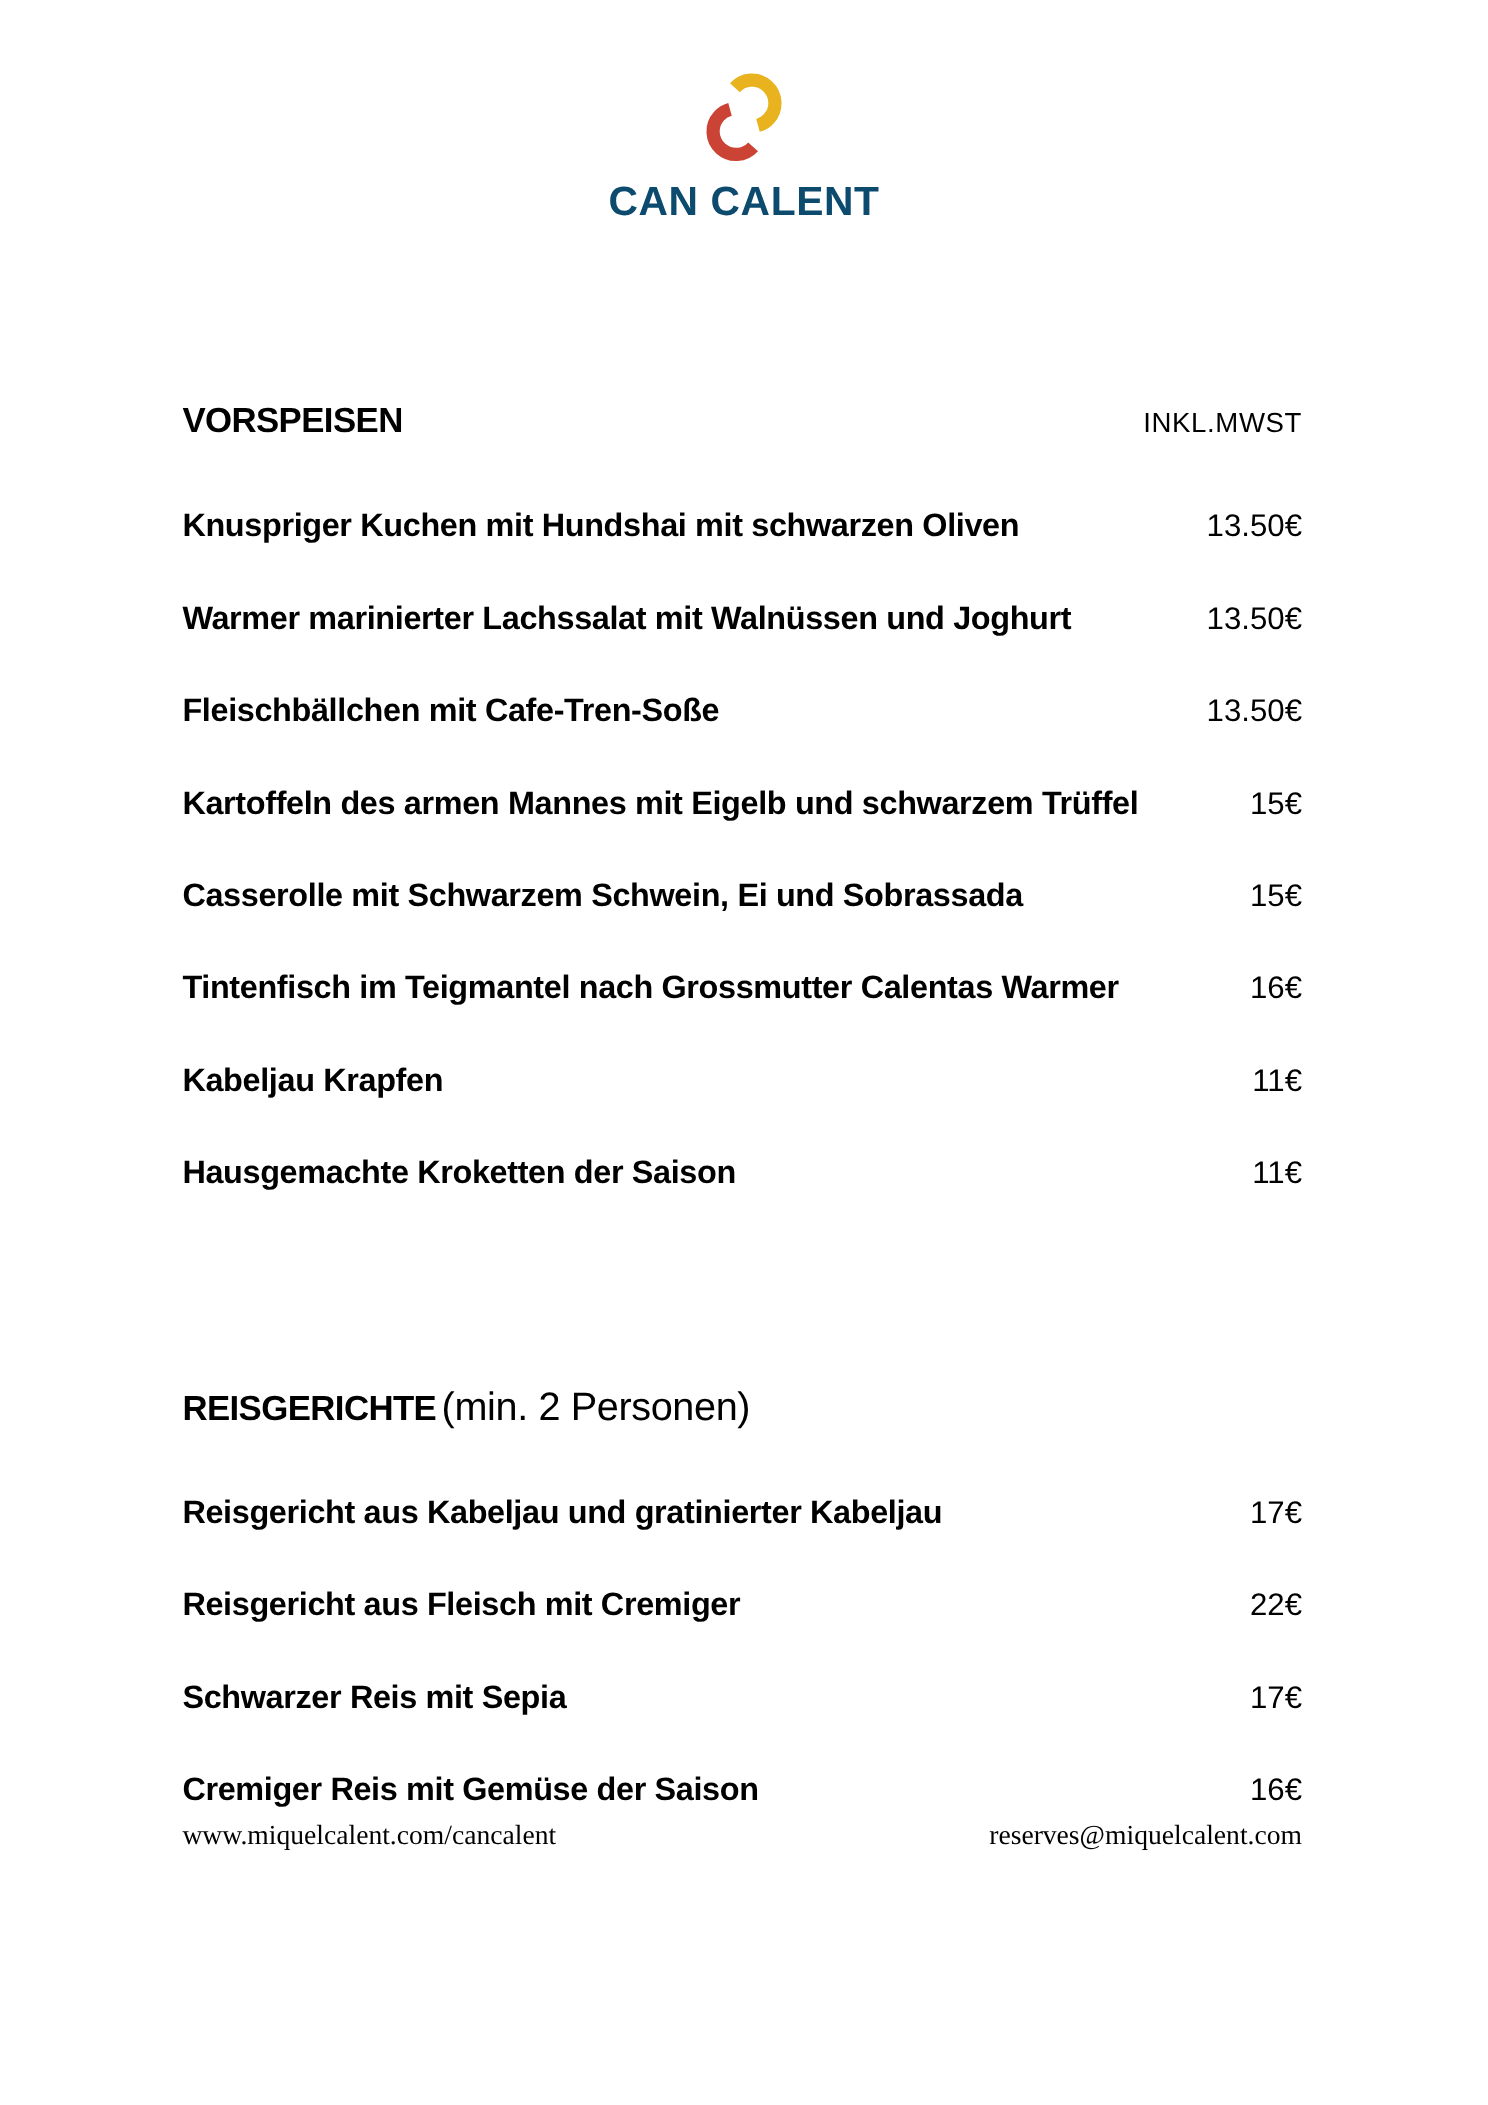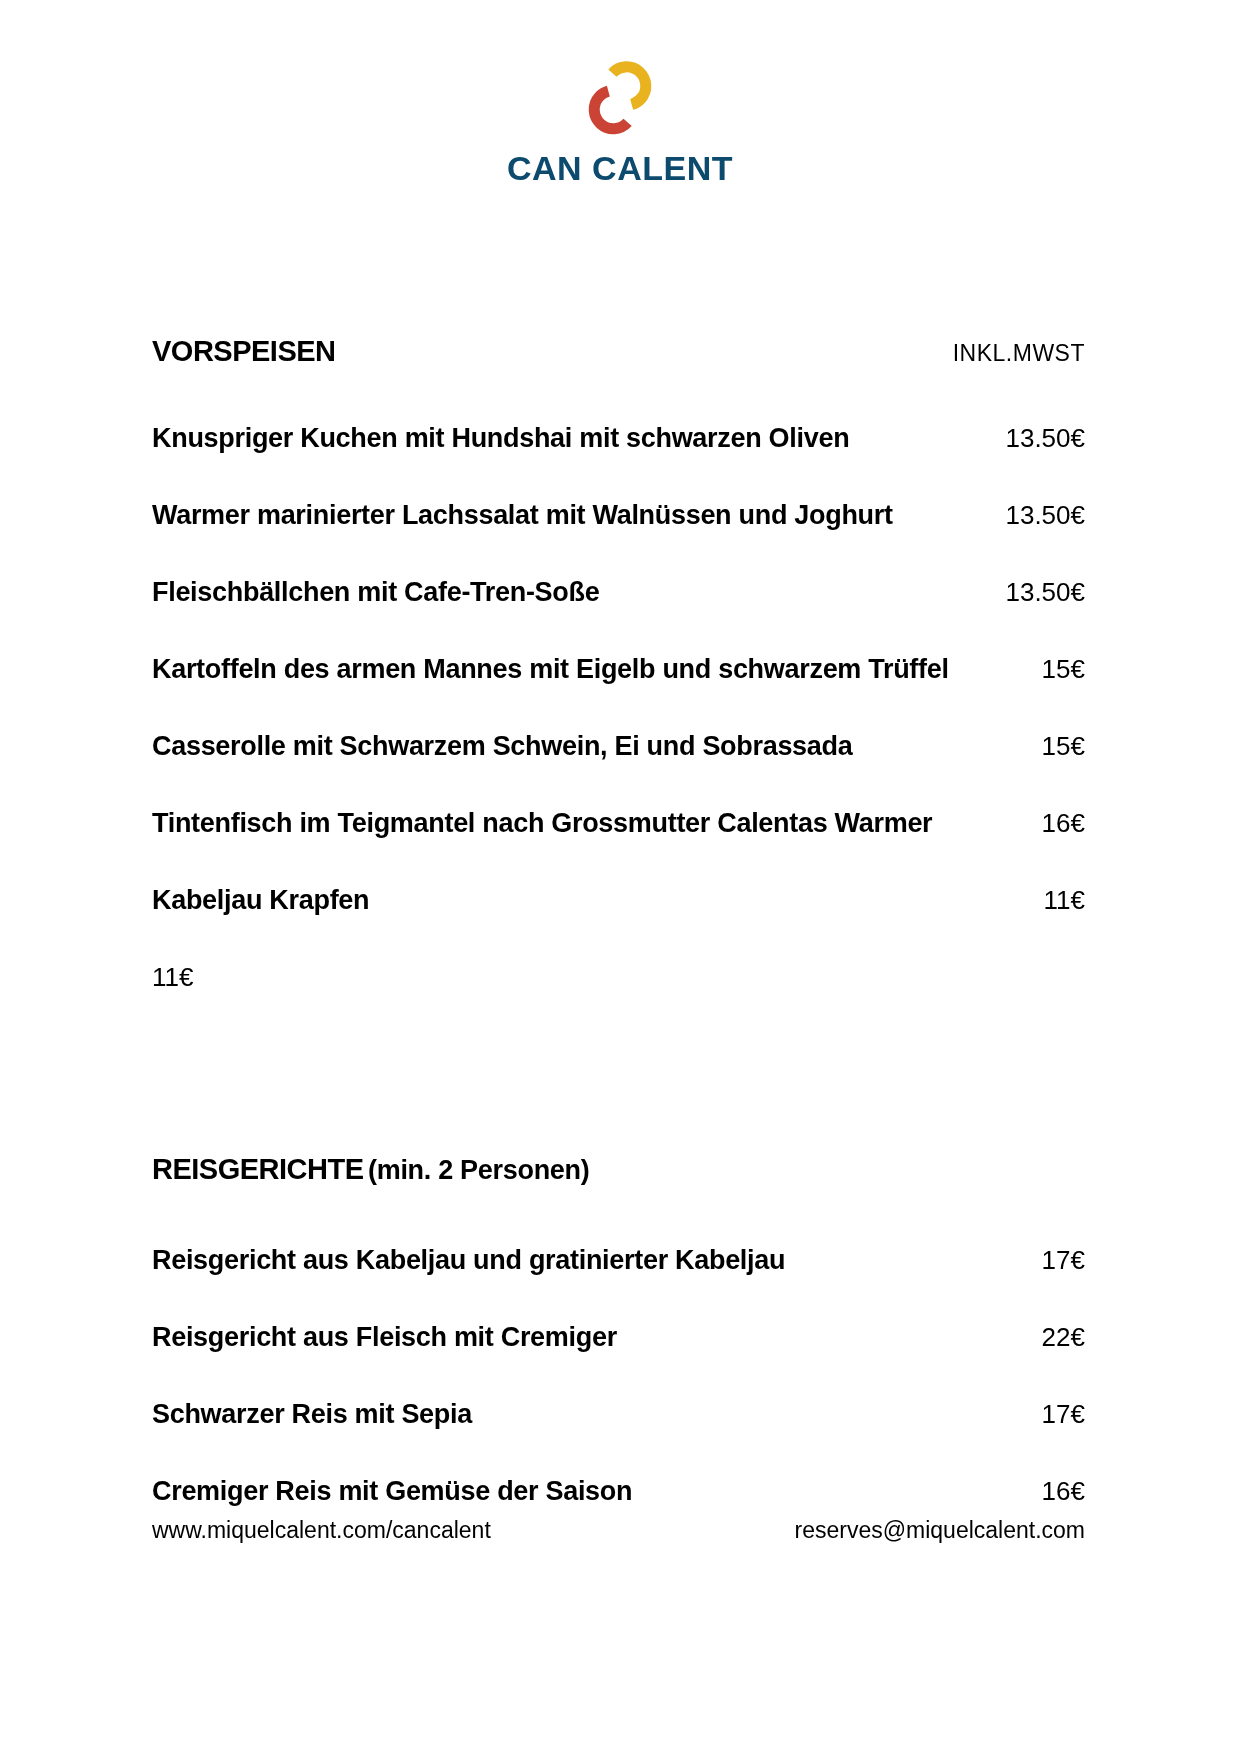--- a/index.html
+++ b/index.html
@@ -159,6 +159,7 @@
     <span class="price">11€</span>
   </div>
   <div class="row">
+    <span class="dish">Hausgemachte Kroketten der Saison</span>
     <span class="price">11€</span>
   </div>
 

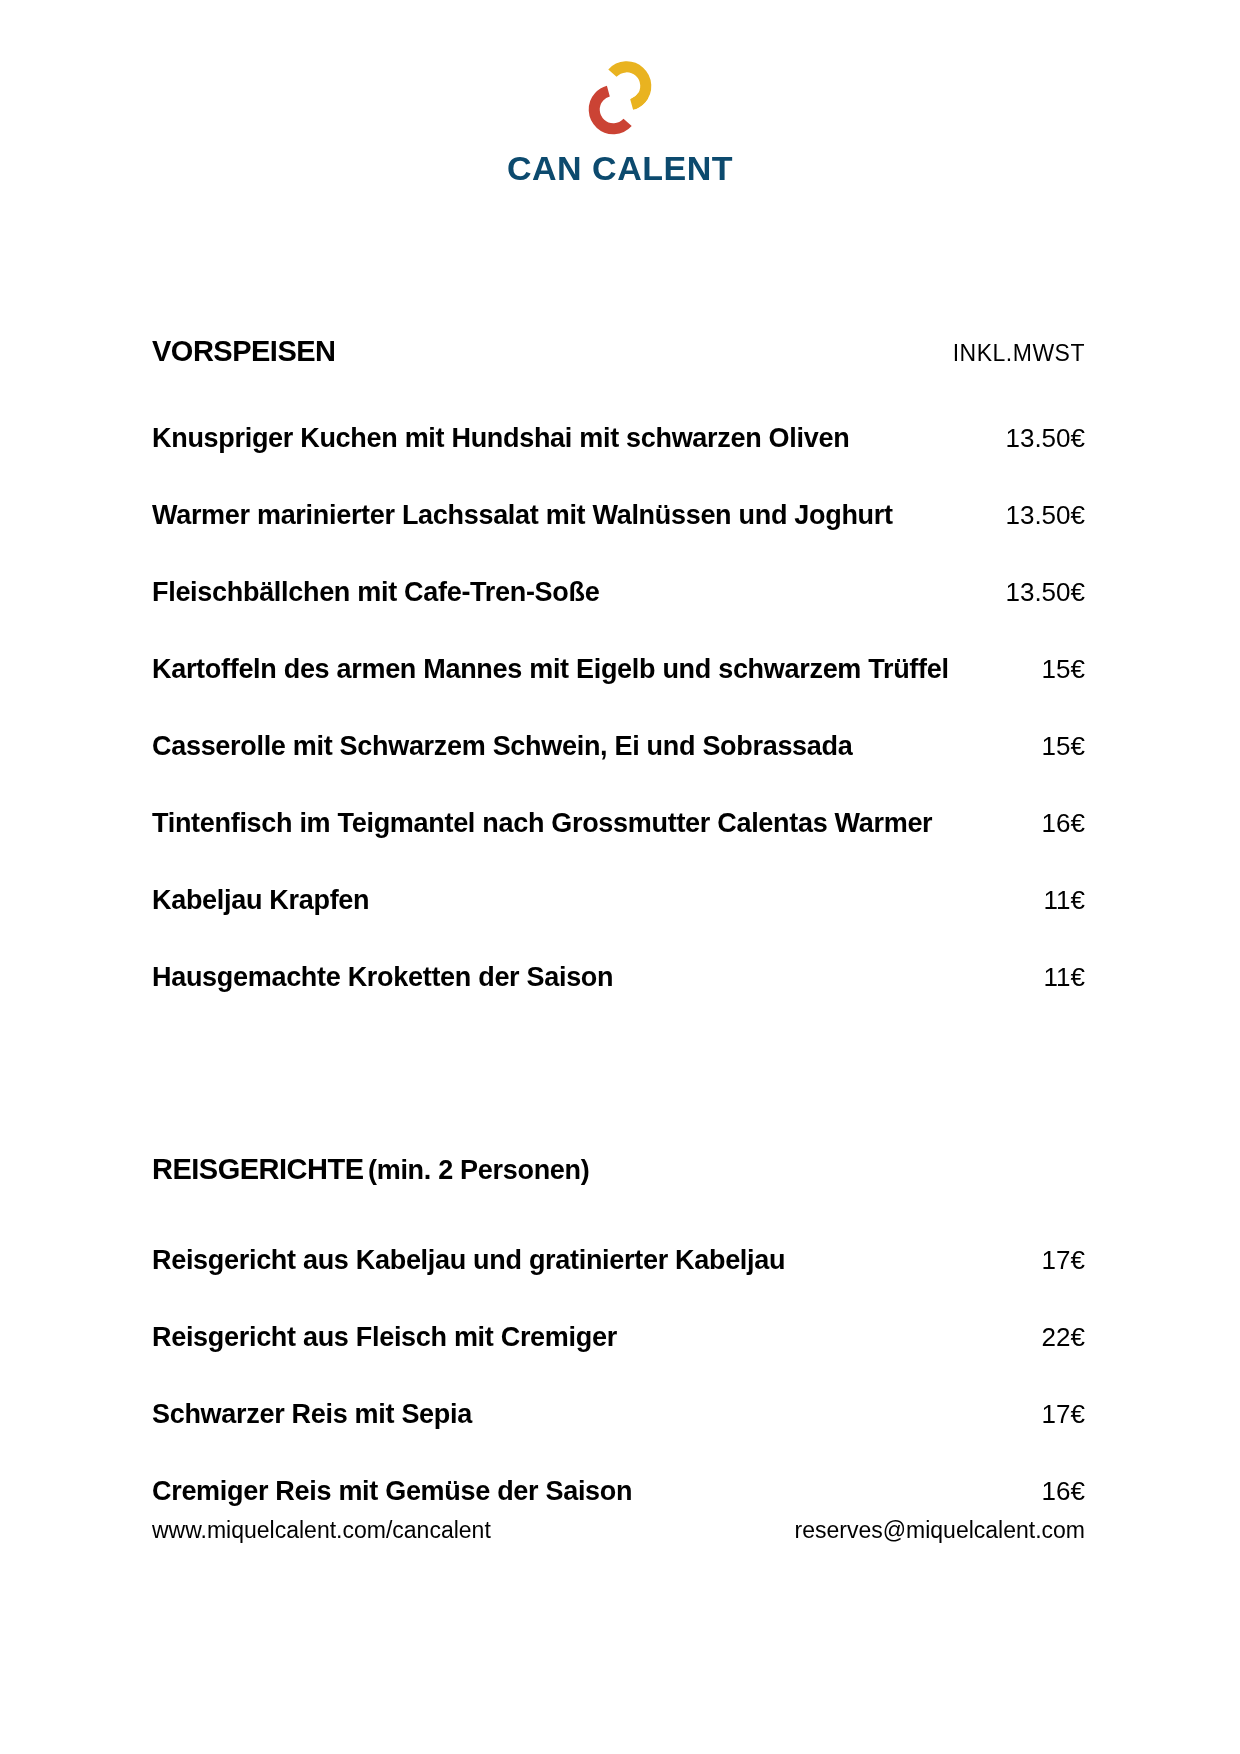--- a/index.html
+++ b/index.html
@@ -51,8 +51,8 @@
     letter-spacing: -0.5px;
   }
   .section-subtitle {
-    font-size: 27px;
-    font-weight: 700;
+    font-size: 33px;
+    font-weight: 400;
     letter-spacing: -0.3px;
   }
   .tax-note {

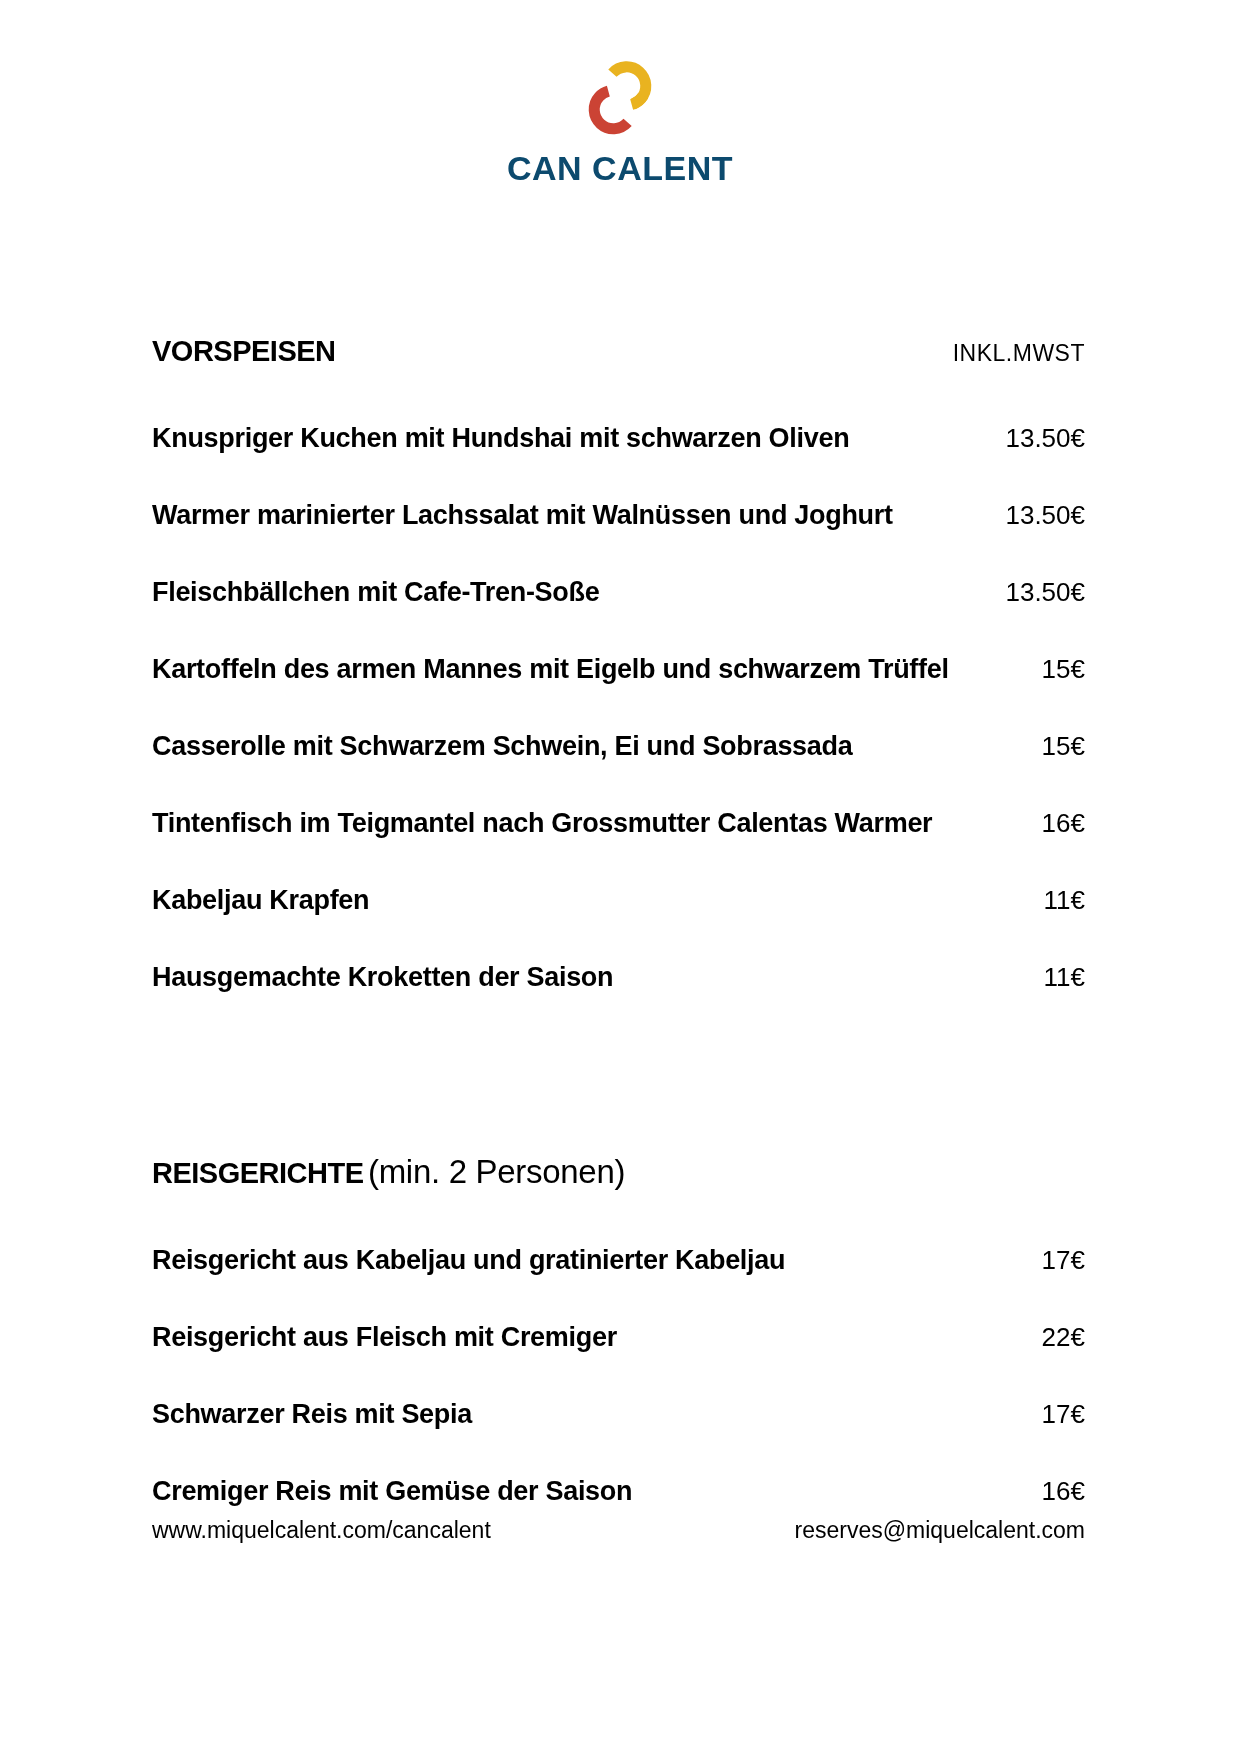--- a/index.html
+++ b/index.html
@@ -106,6 +106,7 @@
     align-items: flex-start;
     line-height: 30px;
     font-size: 23px;
+    font-family: Liberation Serif, serif;
   }
 </style>
 </head>

